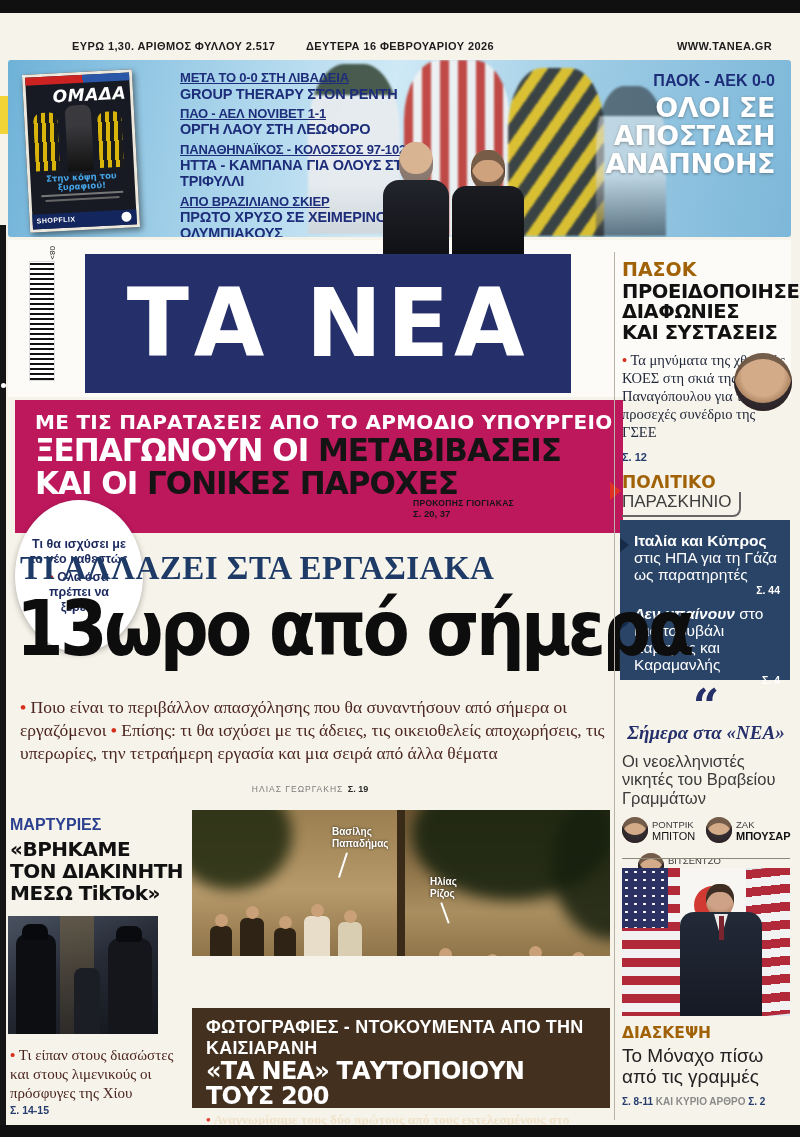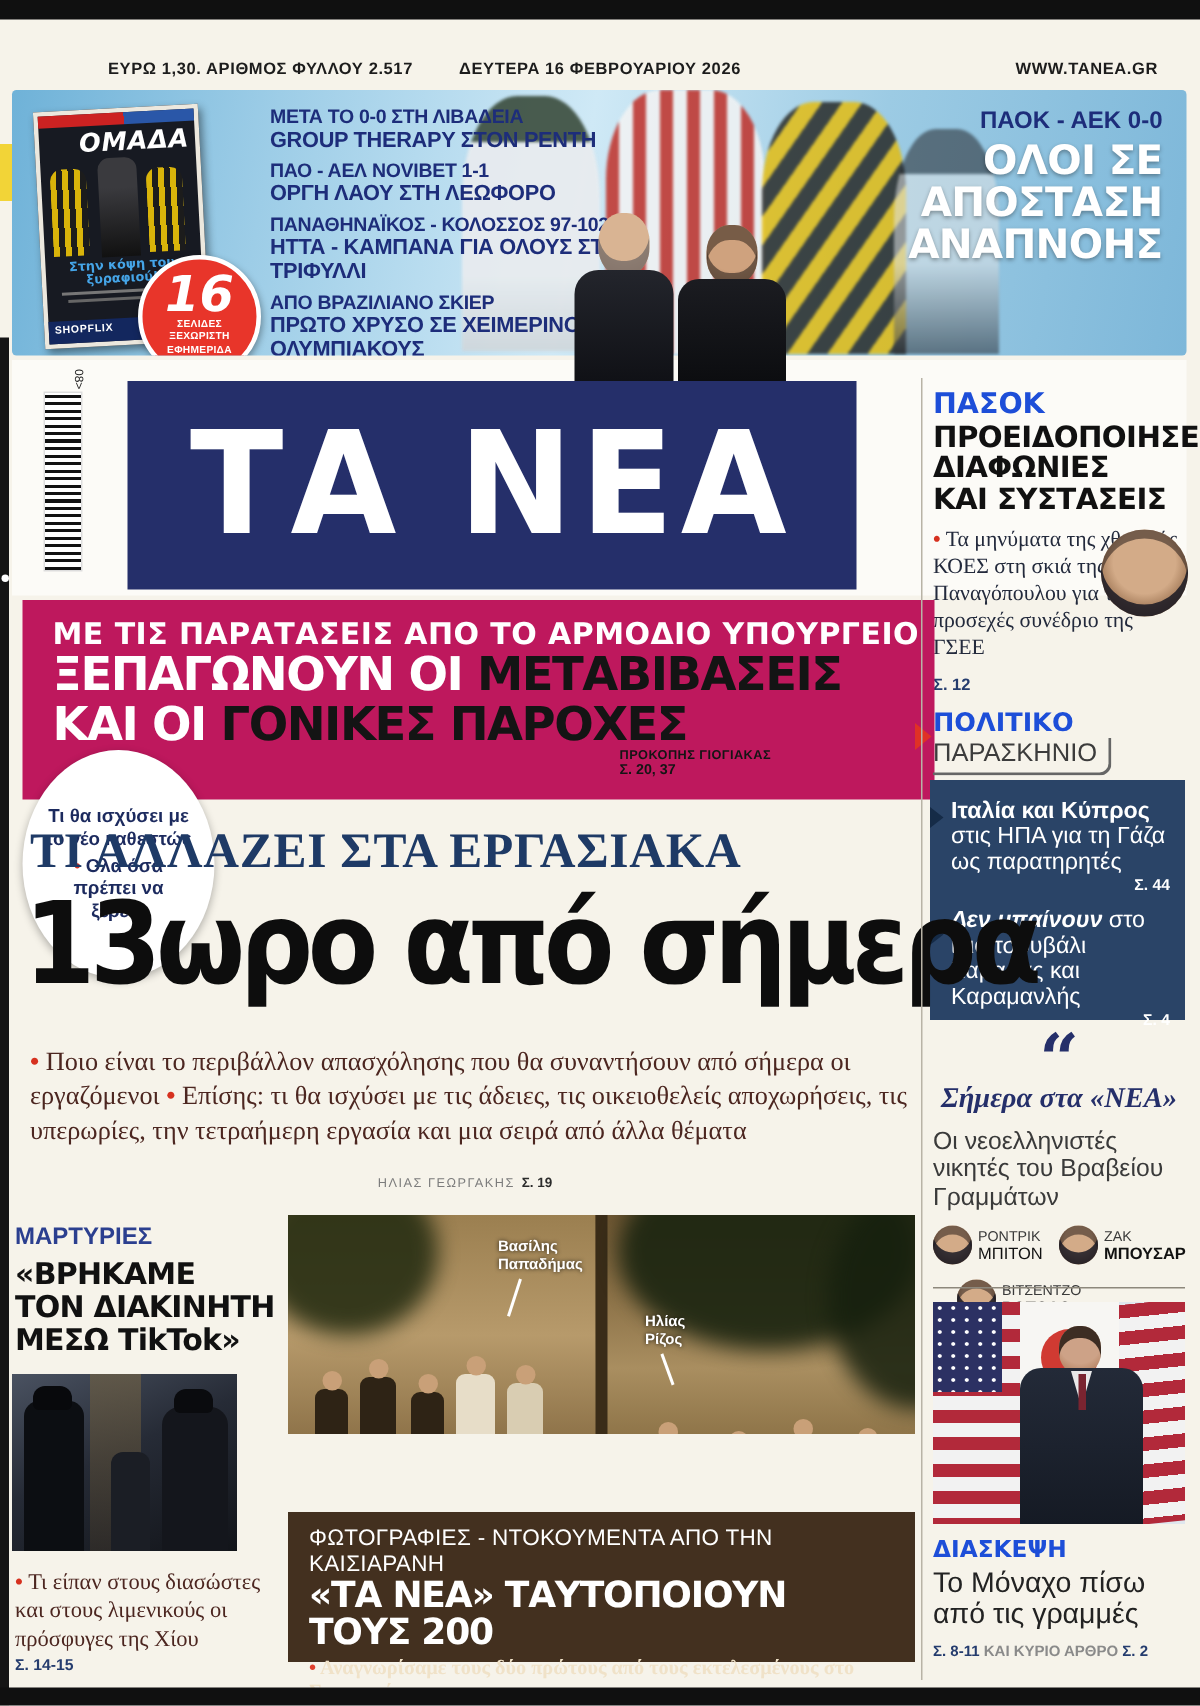--- a/index.html
+++ b/index.html
@@ -22,7 +22,7 @@
           background:linear-gradient(100deg,#6fb2d8 0%,#9dcde7 22%,#cfe9f6 48%,#9ccbe4 72%,#7db7d9 100%);}
   .blob{position:absolute;filter:blur(1px);opacity:.9;}
   .bnr-item{color:#1d2d7a;margin-bottom:5px;}
-  .bnr-item .k{font-size:13px;font-weight:bold;letter-spacing:-.2px;line-height:1.12;}
+  .bnr-item .k{font-size:13px;font-weight:bold;letter-spacing:-.2px;line-height:1.12;text-decoration:underline;}
   .bnr-item .l{font-size:14.5px;font-weight:bold;letter-spacing:-.2px;line-height:1.12;}
   .cover{position:absolute;left:18px;top:12px;width:104px;height:152px;background:#171a22;
          border:3px solid #ece8de;transform:rotate(-3deg);box-shadow:2px 3px 6px rgba(0,0,0,.45);}

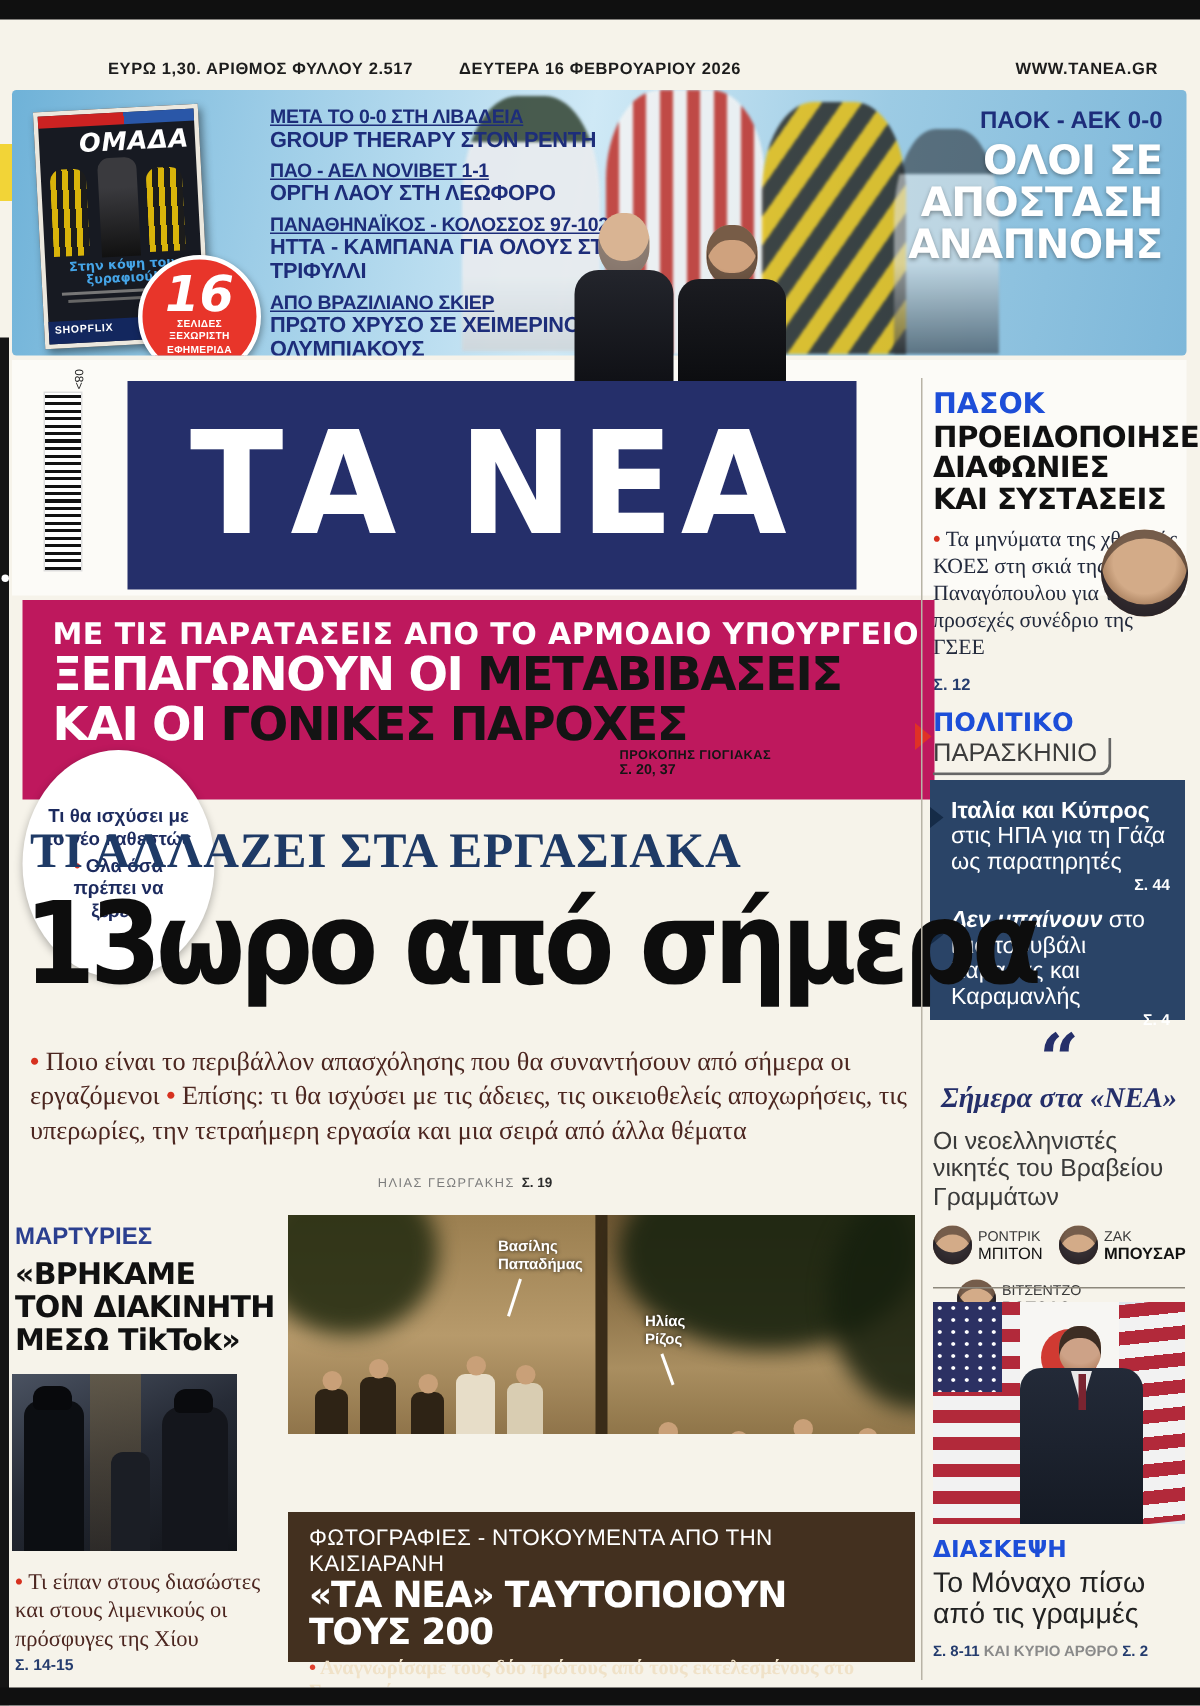--- a/index.html
+++ b/index.html
@@ -125,12 +125,6 @@
       </div>
     </div>
 
-    <div class="badge">
-      <div class="heavy" style="font-size:33px;font-style:italic;line-height:34px;margin-top:6px;">16</div>
-      <div class="pre" style="font-size:6.8px;font-weight:bold;line-height:1.25;letter-spacing:.2px;">ΣΕΛΙΔΕΣ
-ΞΕΧΩΡΙΣΤΗ
-ΕΦΗΜΕΡΙΔΑ</div>
-    </div>
 
     <div class="abs" style="left:172px;top:11px;width:300px;">
       <div class="bnr-item">

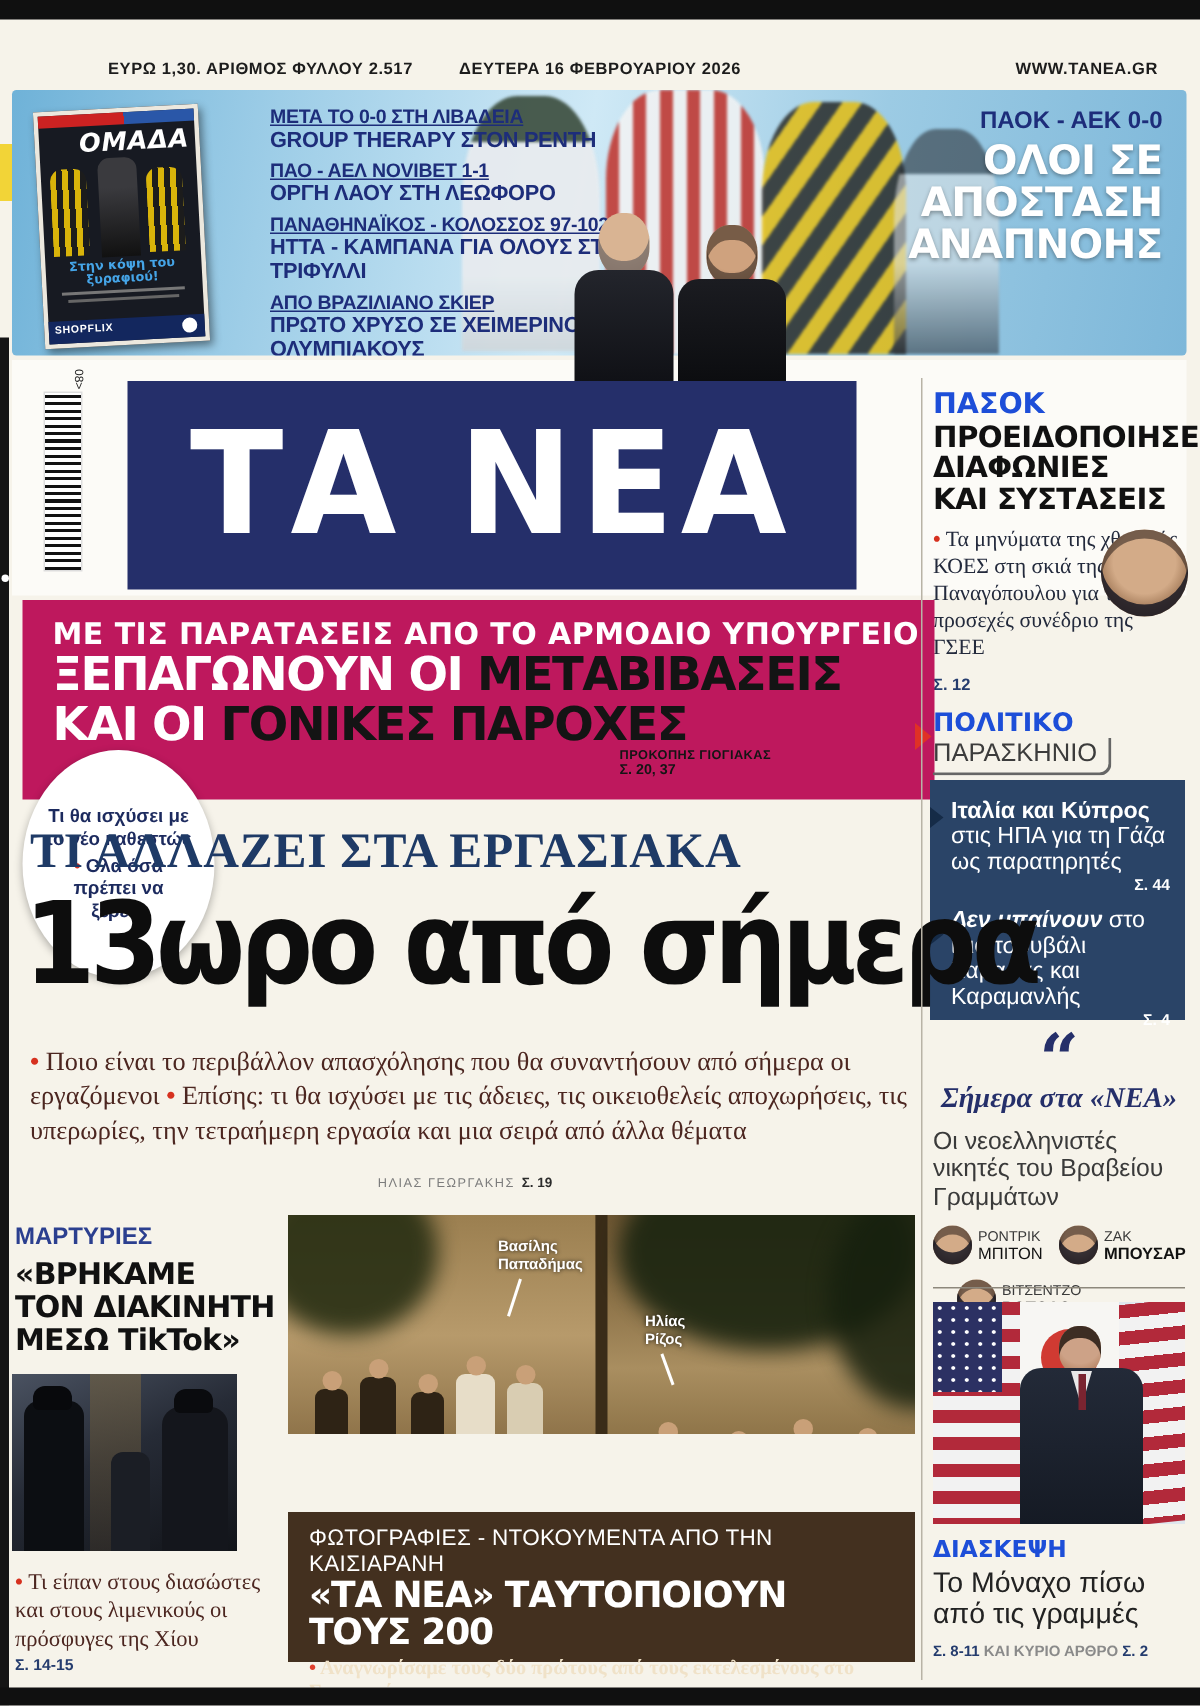--- a/index.html
+++ b/index.html
@@ -52,7 +52,7 @@
   .vrule{left:614px;top:252px;width:1px;height:868px;background:#b8b3a6;}
   .hrule{height:1px;background:#8d887c;}
   .rcol{left:622px;width:168px;}
-  .red{color:#1d4ed8;}
+  .red{color:#a16207;}
   .navy{color:#253c6e;}
   
   .polbox{left:620px;top:520px;width:170px;height:160px;background:#2a4467;color:#fff;

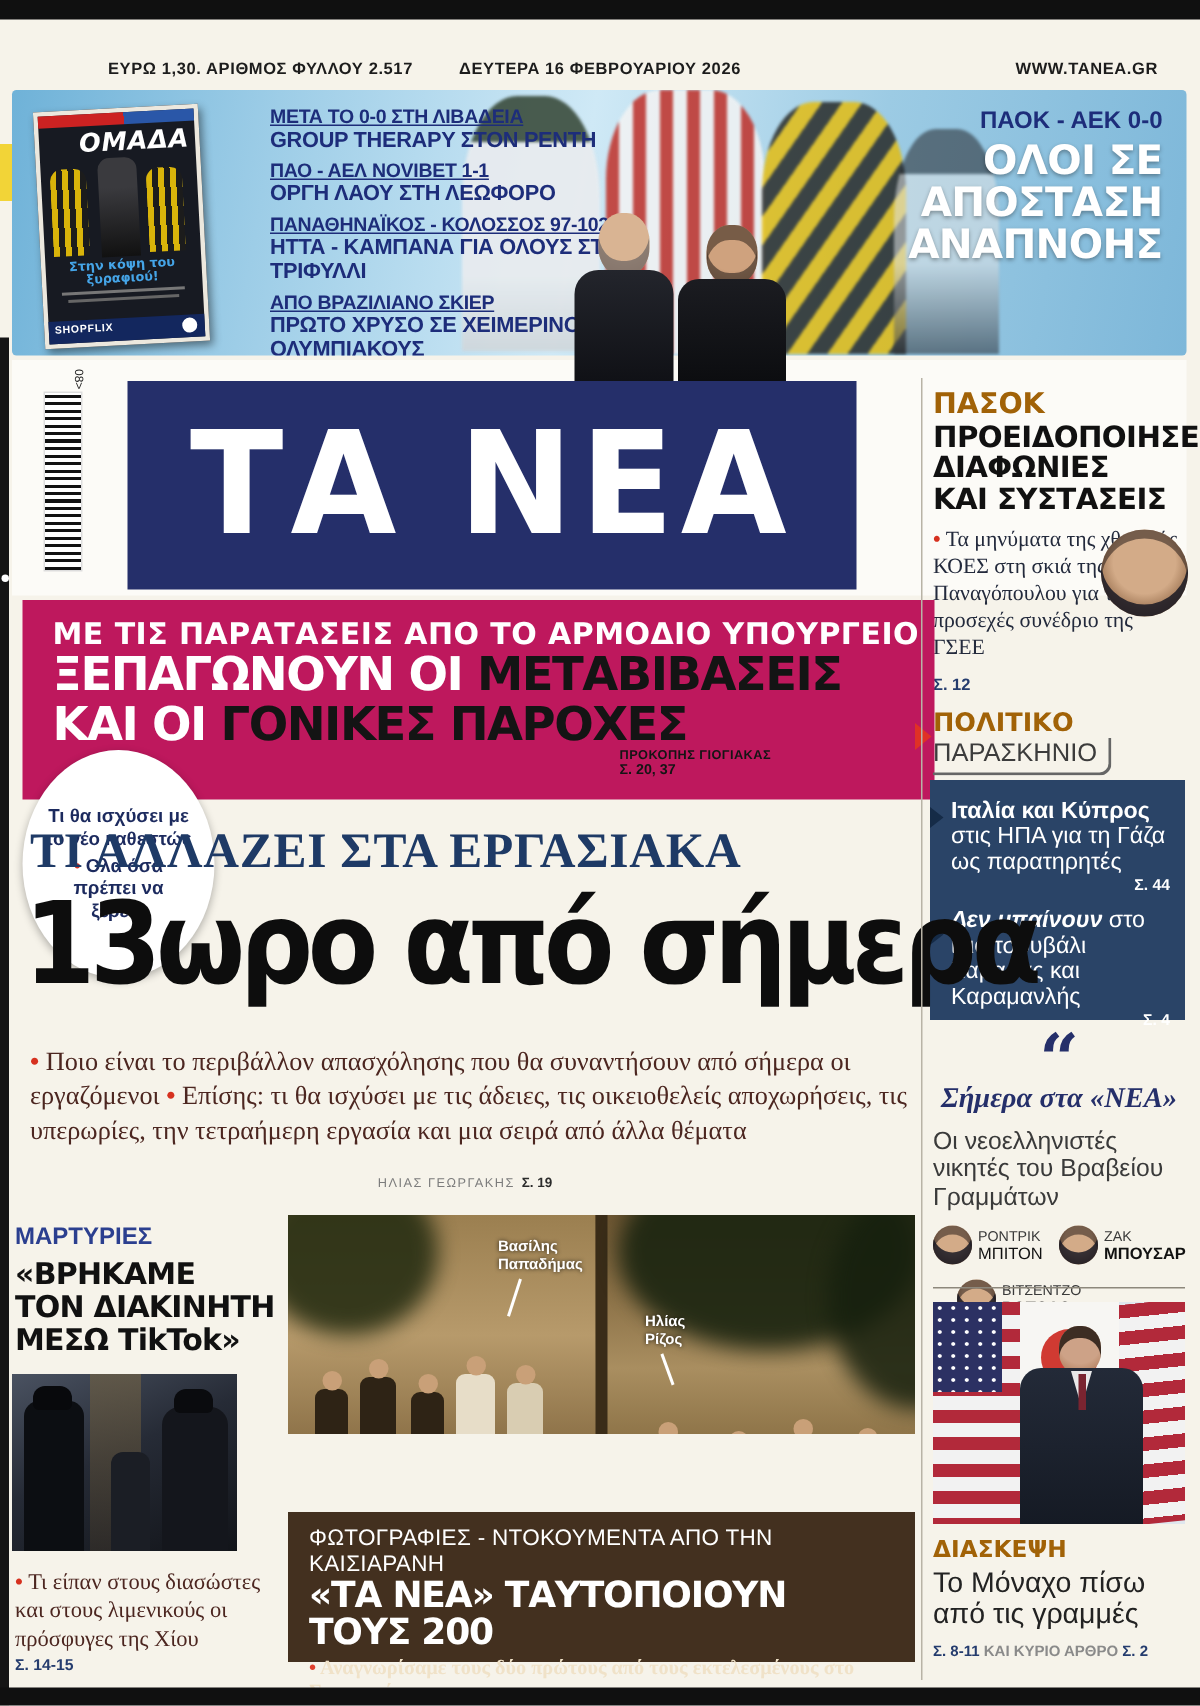--- a/index.html
+++ b/index.html
@@ -311,7 +311,7 @@
   </div>
 
   <div class="abs brownbox">
-    <div style="font-size:15px;font-weight:normal;letter-spacing:.2px;">ΦΩΤΟΓΡΑΦΙΕΣ - ΝΤΟΚΟΥΜΕΝΤΑ ΑΠΟ ΤΗΝ ΚΑΙΣΙΑΡΑΝΗ</div>
+    <div style="font-size:18px;font-weight:bold;letter-spacing:.2px;">ΦΩΤΟΓΡΑΦΙΕΣ - ΝΤΟΚΟΥΜΕΝΤΑ ΑΠΟ ΤΗΝ ΚΑΙΣΙΑΡΑΝΗ</div>
     <div class="heavy" style="font-size:24px;letter-spacing:-.8px;line-height:1.05;">«ΤΑ ΝΕΑ» ΤΑΥΤΟΠΟΙΟΥΝ ΤΟΥΣ 200</div>
     <div class="serif" style="font-size:13.5px;font-weight:bold;color:#f0e2c8;margin-top:3px;">
       <span class="bul" style="color:#e0402e;">•</span>

